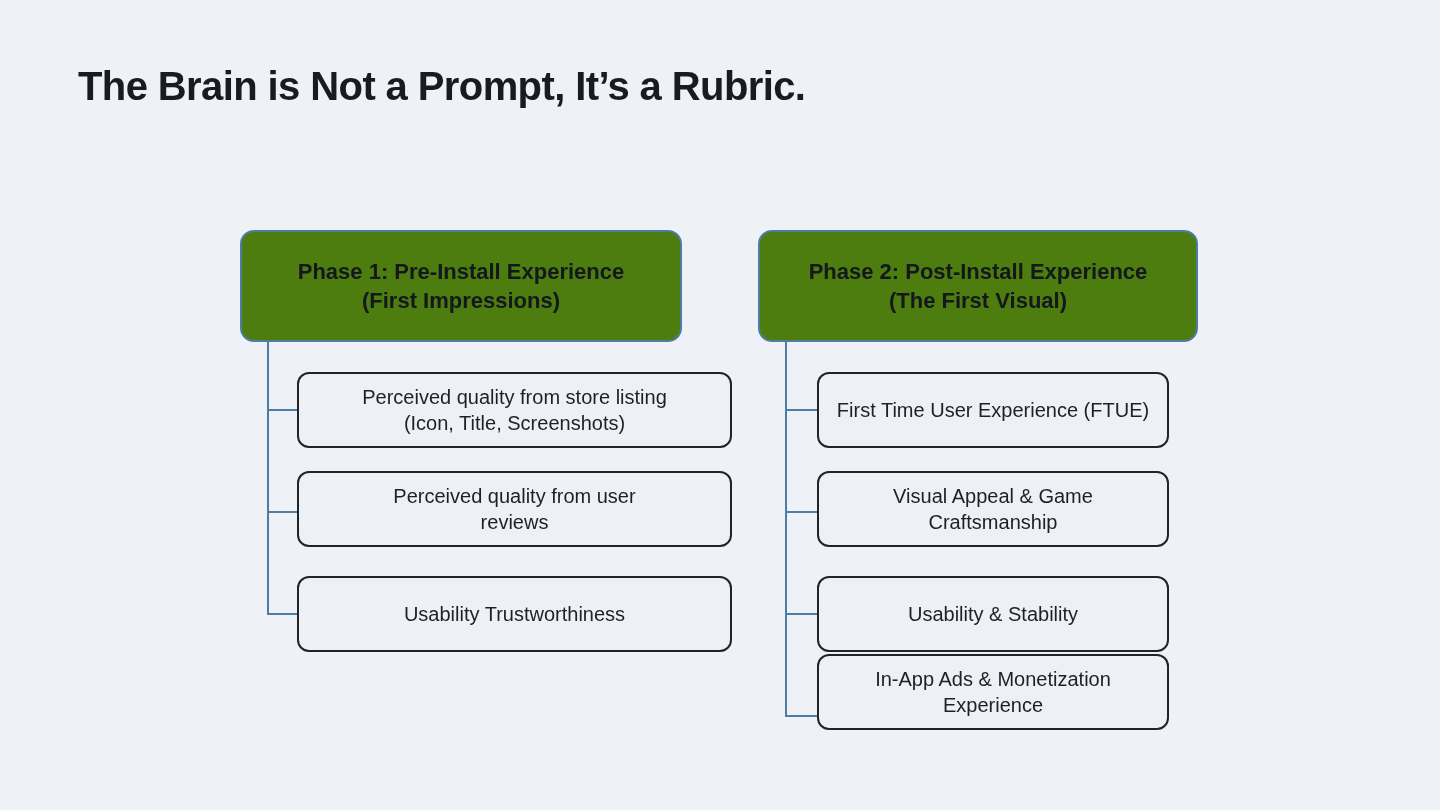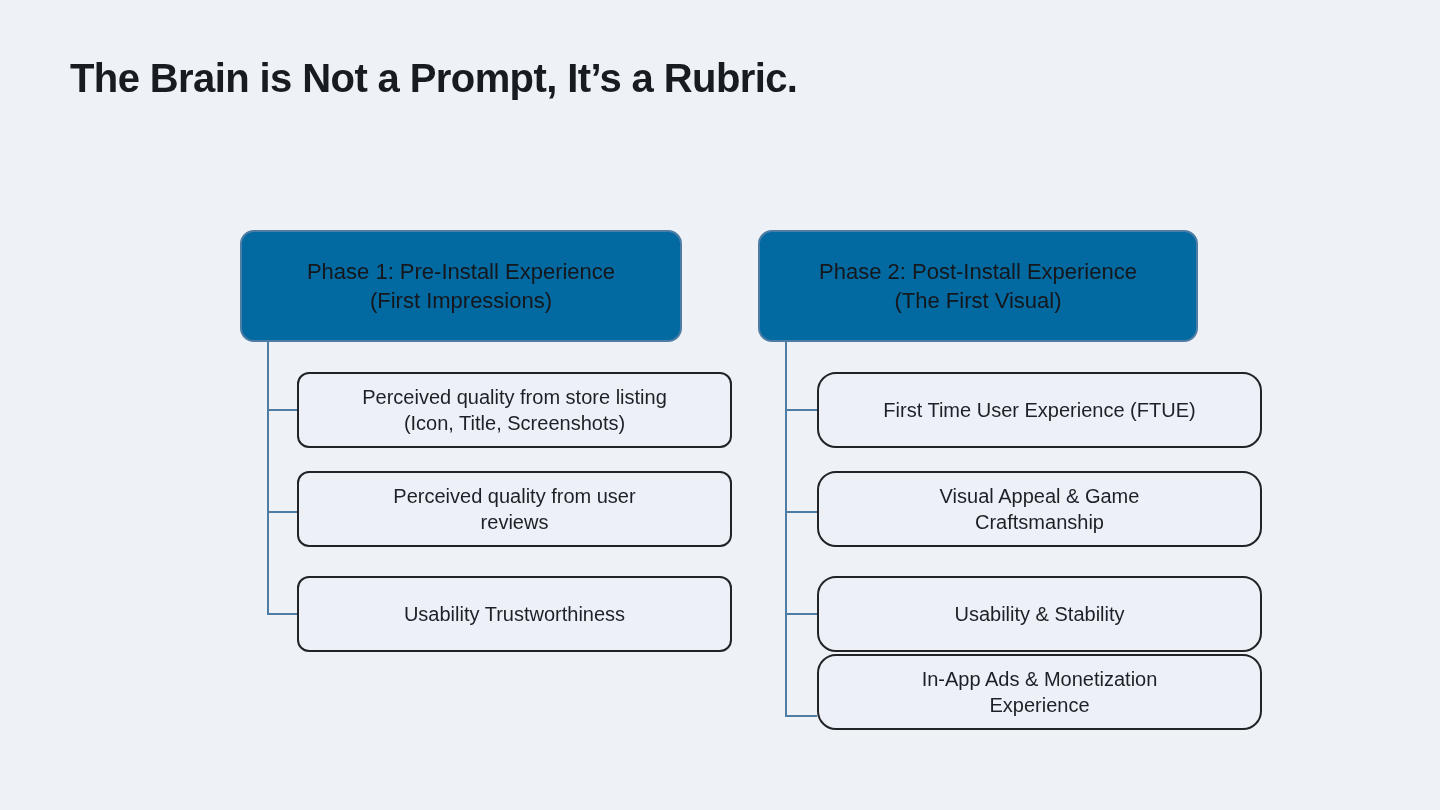--- a/index.html
+++ b/index.html
@@ -19,7 +19,7 @@
     position: absolute;
     left: 66px;
     top: 52px;
-    margin: 4px;
+    margin: 12px;
     font-size: 40px;
     font-weight: 700;
     letter-spacing: -0.6px;

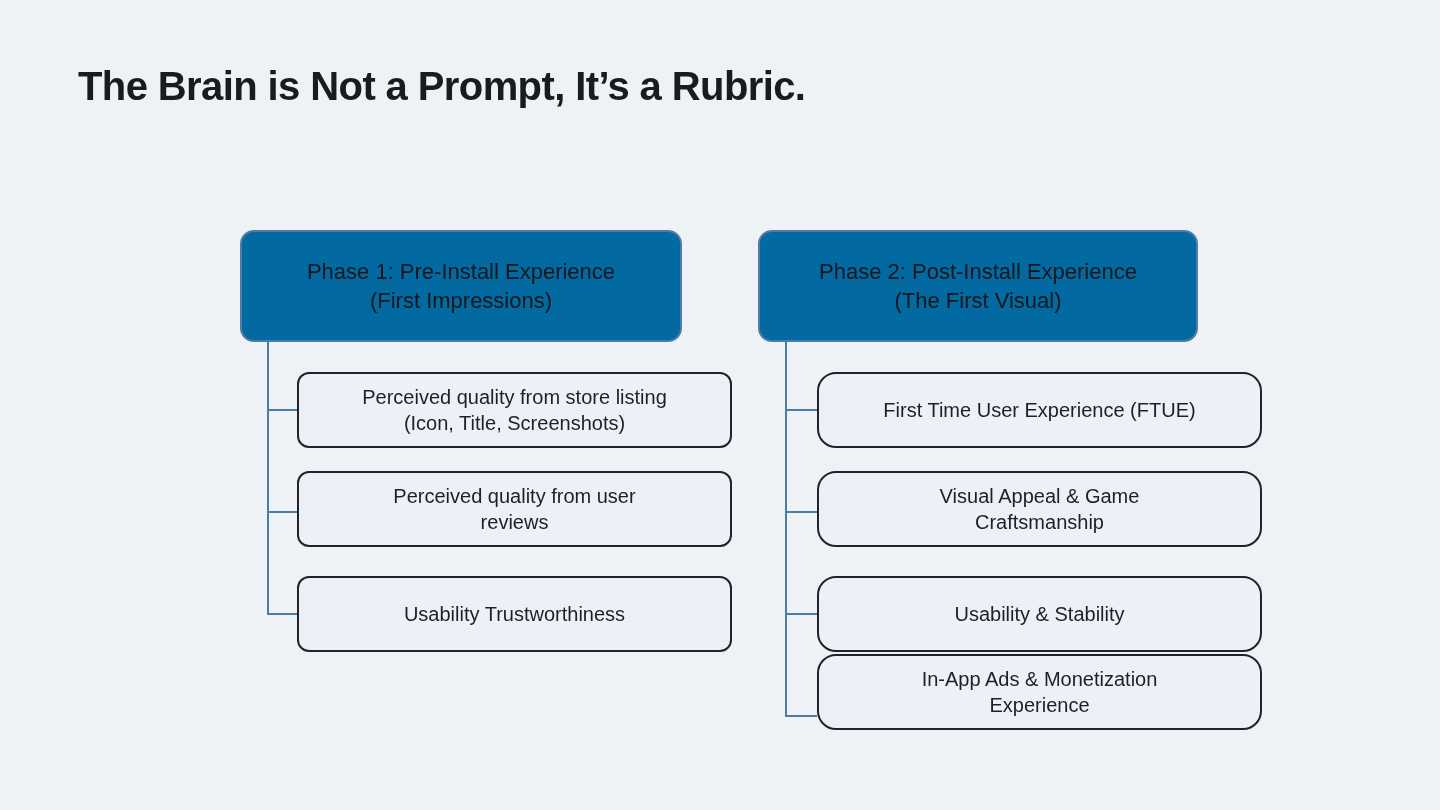--- a/index.html
+++ b/index.html
@@ -52,13 +52,13 @@
     box-sizing: border-box;
     border: 2px solid #4d7da5;
     border-radius: 14px;
-    background: #0369a1;
+    background: #4d7c0f;
     display: flex;
     align-items: center;
     justify-content: center;
     text-align: center;
     font-size: 22px;
-    font-weight: 400;
+    font-weight: 700;
     line-height: 29px;
     color: #14171c;
     white-space: pre-line;

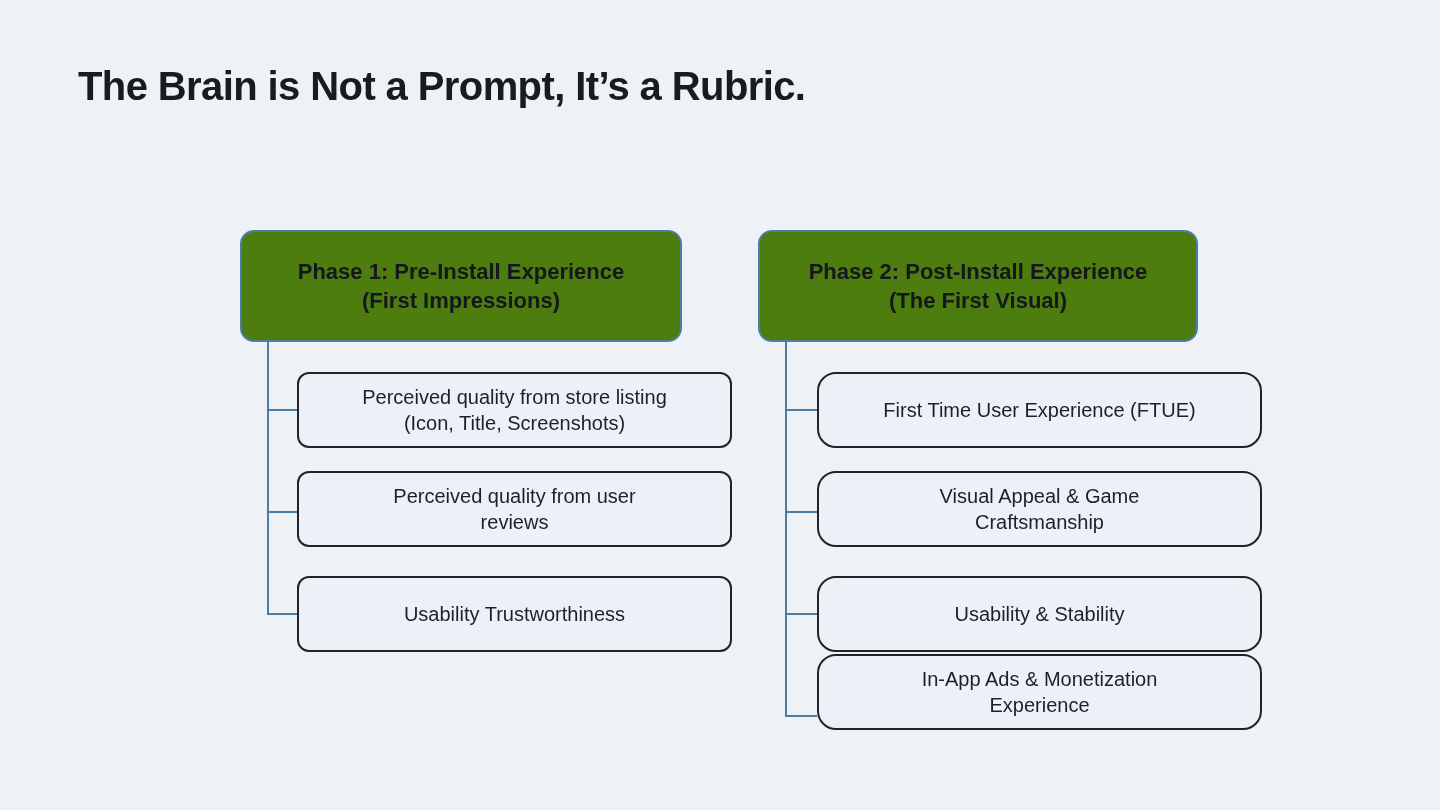--- a/index.html
+++ b/index.html
@@ -81,7 +81,7 @@
     white-space: pre-line;
   }
   .phase1 .child-box { left: 57px; width: 435px; }
-  .phase2 .child-box { left: 59px; width: 445px; border-radius: 19px; }
+  .phase2 .child-box { left: 59px; width: 352px; }
   .child-box.c1 { top: 142px; }
   .child-box.c2 { top: 241px; }
   .child-box.c3 { top: 346px; }

